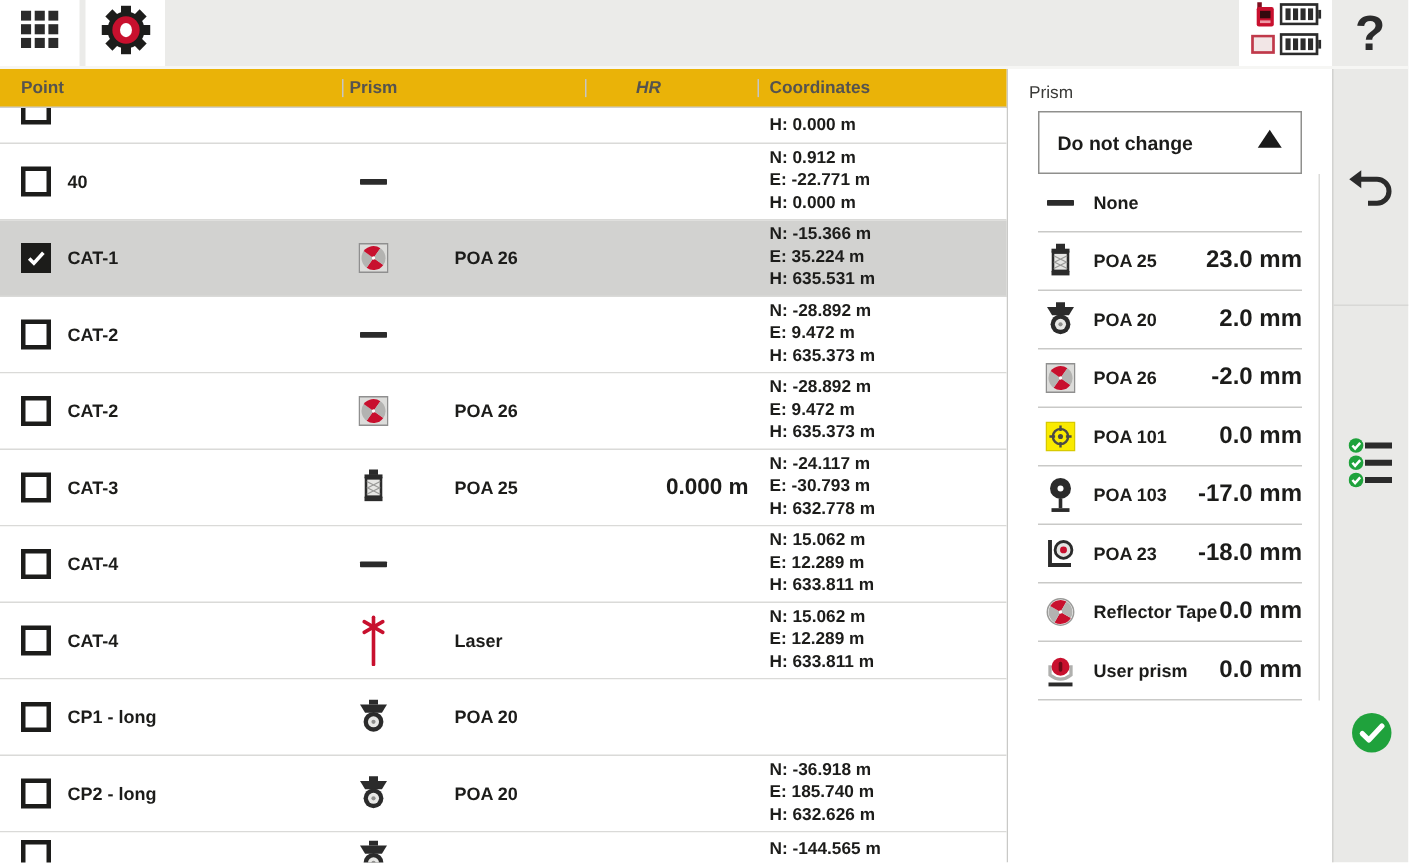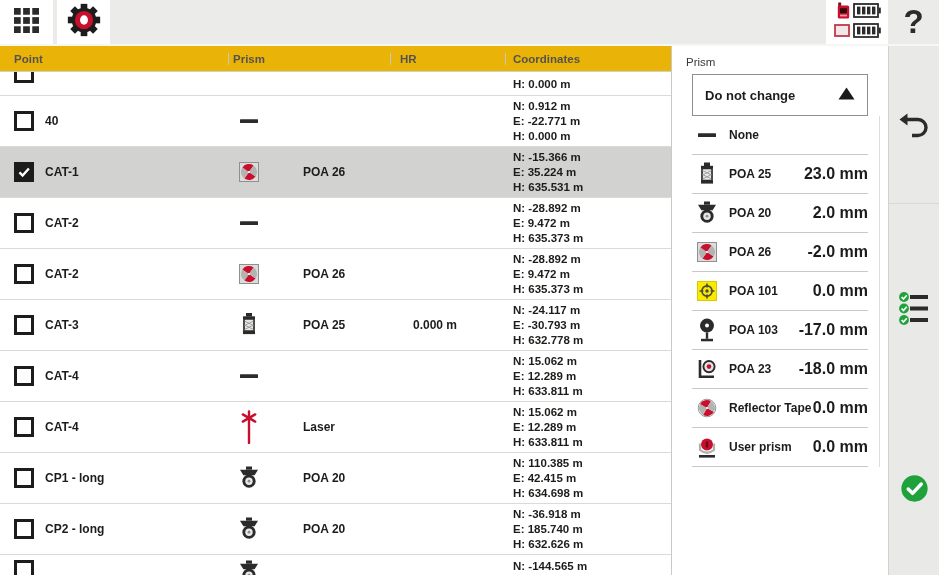--- a/index.html
+++ b/index.html
@@ -29,7 +29,7 @@
   .thead{position:relative;height:25px;background:#eab308;border-bottom:1px solid #cfcfcd;
          font-size:11.5px;font-weight:bold;color:#55534f;}
   .thead span{position:absolute;top:50%;transform:translateY(-50%);}
-  .th-point{left:14px;} .th-prism{left:233px;} .th-hr{left:400px;} .th-coords{left:513px;}
+  .th-point{left:14px;} .th-prism{left:233px;} .th-hr{left:424px;font-style:italic;} .th-coords{left:513px;}
   .th-sep{position:absolute;top:0;bottom:0;width:1px;background:#c6c6c4;}
 
   .trow{position:relative;height:50px;border-bottom:1px solid #dadad8;background:#fff;overflow:hidden;}

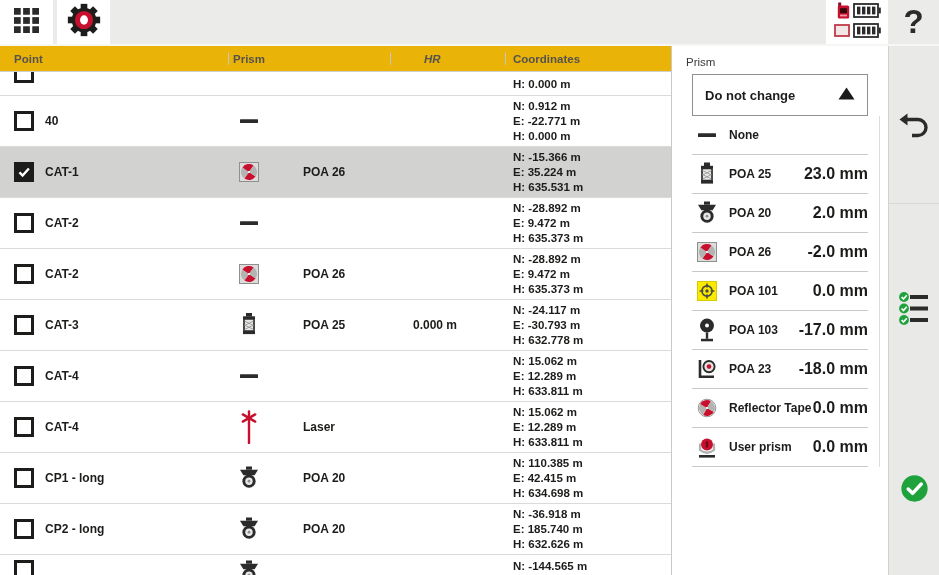--- a/index.html
+++ b/index.html
@@ -41,7 +41,7 @@
   .pname{left:45px;font-size:12px;font-weight:bold;}
   .picon{left:236px;width:26px;display:flex;justify-content:center;align-items:center;}
   .plabel{left:303px;font-size:12px;font-weight:bold;}
-  .hrval{left:413px;font-size:12px;font-weight:bold;}
+  .hrval{left:444px;font-size:15px;font-weight:bold;}
   .coords{left:513px;font-size:11.5px;font-weight:bold;line-height:15px;}
 
   .partial-top{height:23px;}

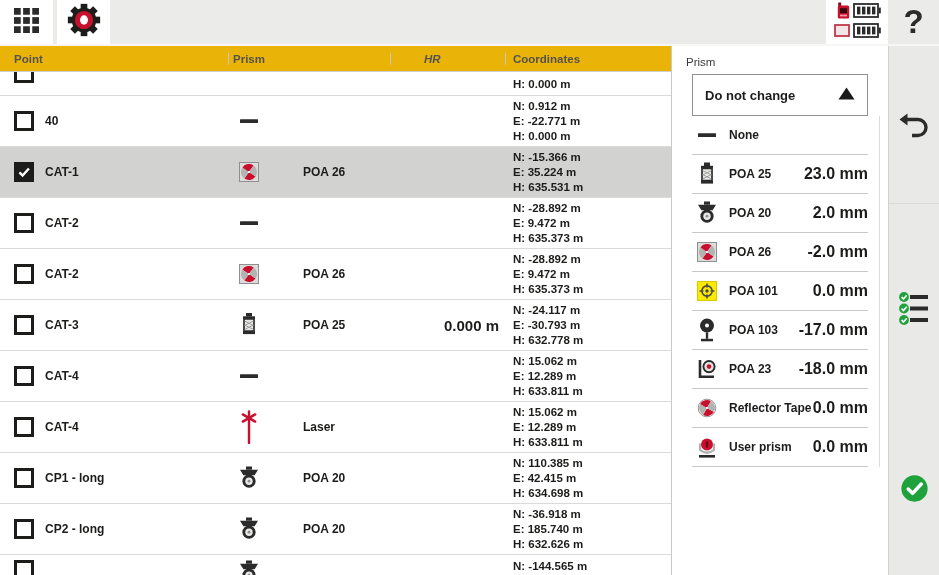--- a/index.html
+++ b/index.html
@@ -319,11 +319,6 @@
             </span>
             <span class="plabel">POA 20</span>
             <span class="hrval"></span>
-            <span class="coords">
-              <div>N: 110.385 m</div>
-              <div>E: 42.415 m</div>
-              <div>H: 634.698 m</div>
-            </span>
           </div>
           <div class="trow">
             <span class="cb"></span>

